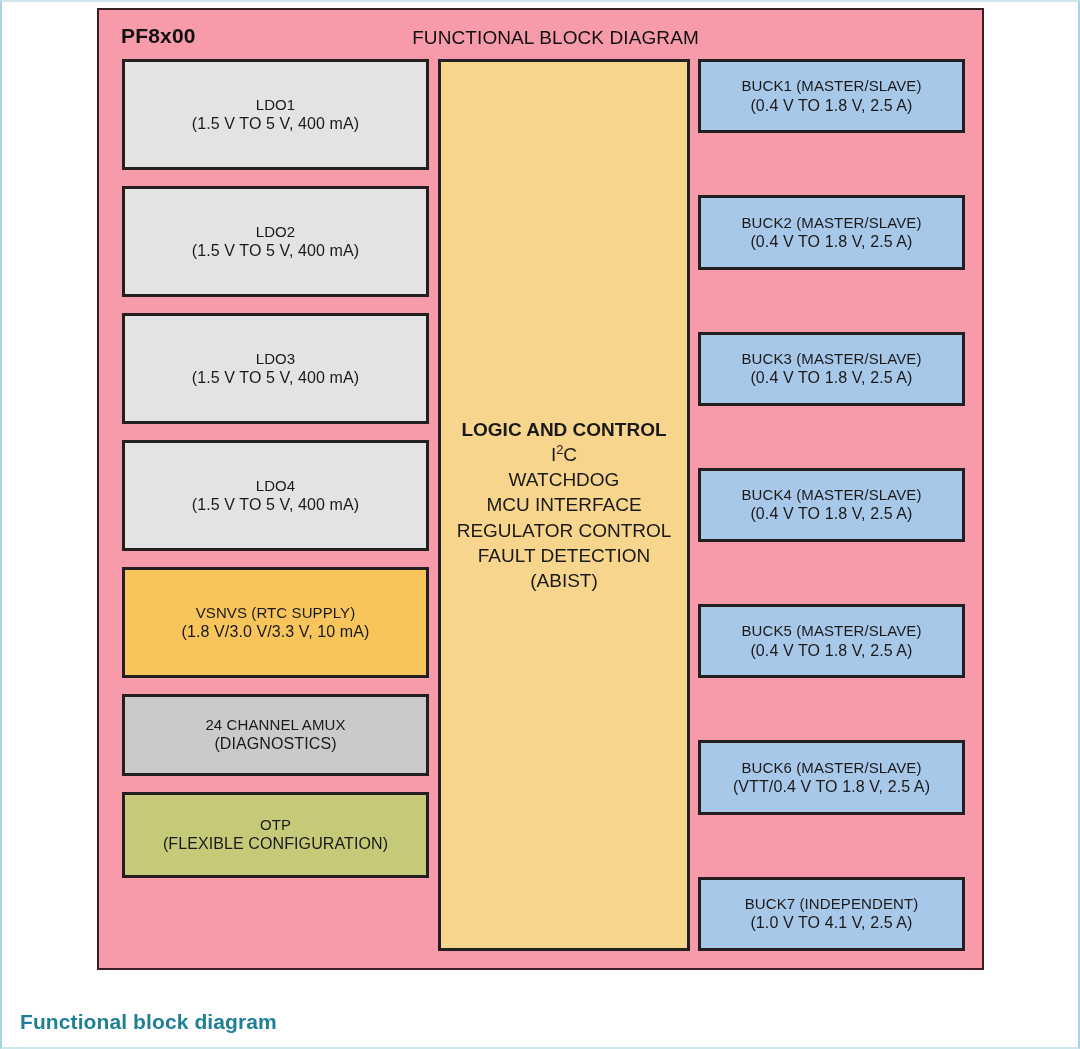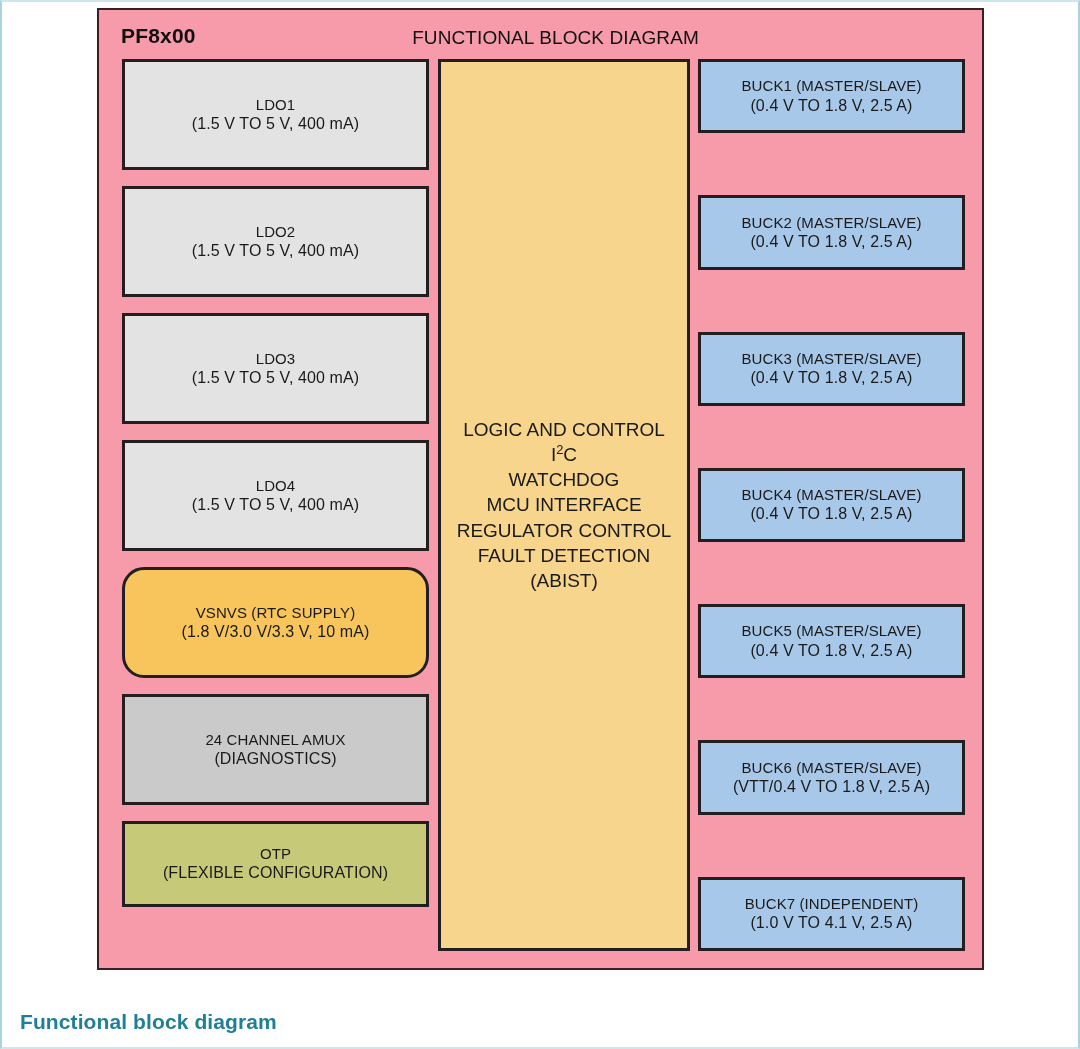--- a/index.html
+++ b/index.html
@@ -128,7 +128,7 @@
     line-height: 1.32;
     white-space: nowrap;
   }
-  #logic .lc-line.bold { font-weight: normal; }
+  #logic .lc-line.bold { font-weight: bold; }
   #logic sup { font-size: .68em; vertical-align: super; line-height: 0; }
 
   

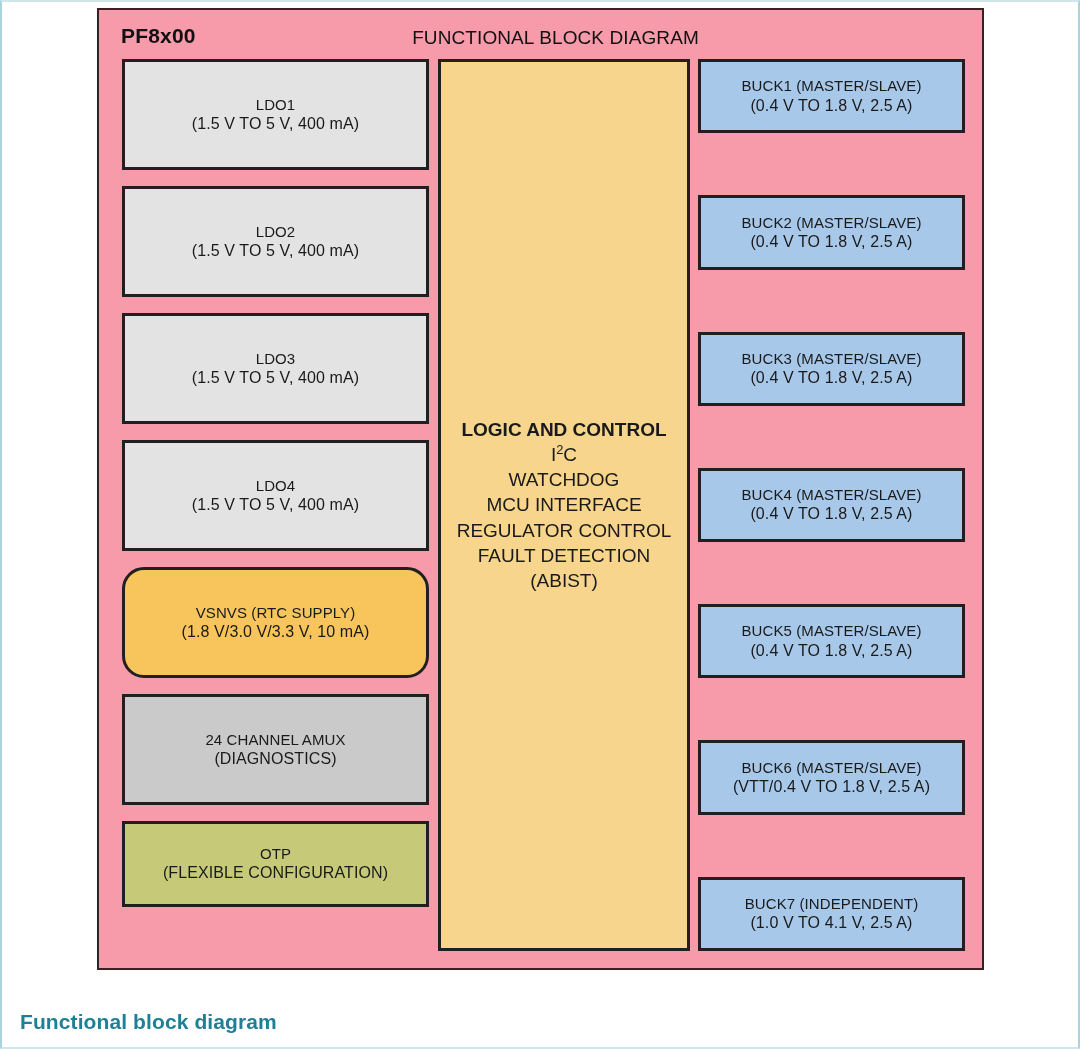--- a/index.html
+++ b/index.html
@@ -98,7 +98,7 @@
   
   #col-left .block  { width: 307px; }
   .ldo    { background: #e3e3e3; height: 111px; margin-bottom: 16px; }
-  .vsnvs  { background: #f7c55c; height: 111px; margin-bottom: 16px; border-radius: 22px; }
+  .vsnvs  { background: #f7c55c; height: 111px; margin-bottom: 16px; }
   .amux   { background: #cacaca; height: 111px; margin-bottom: 16px; }
   .otp    { background: #c6ca78; height: 86px; }
 

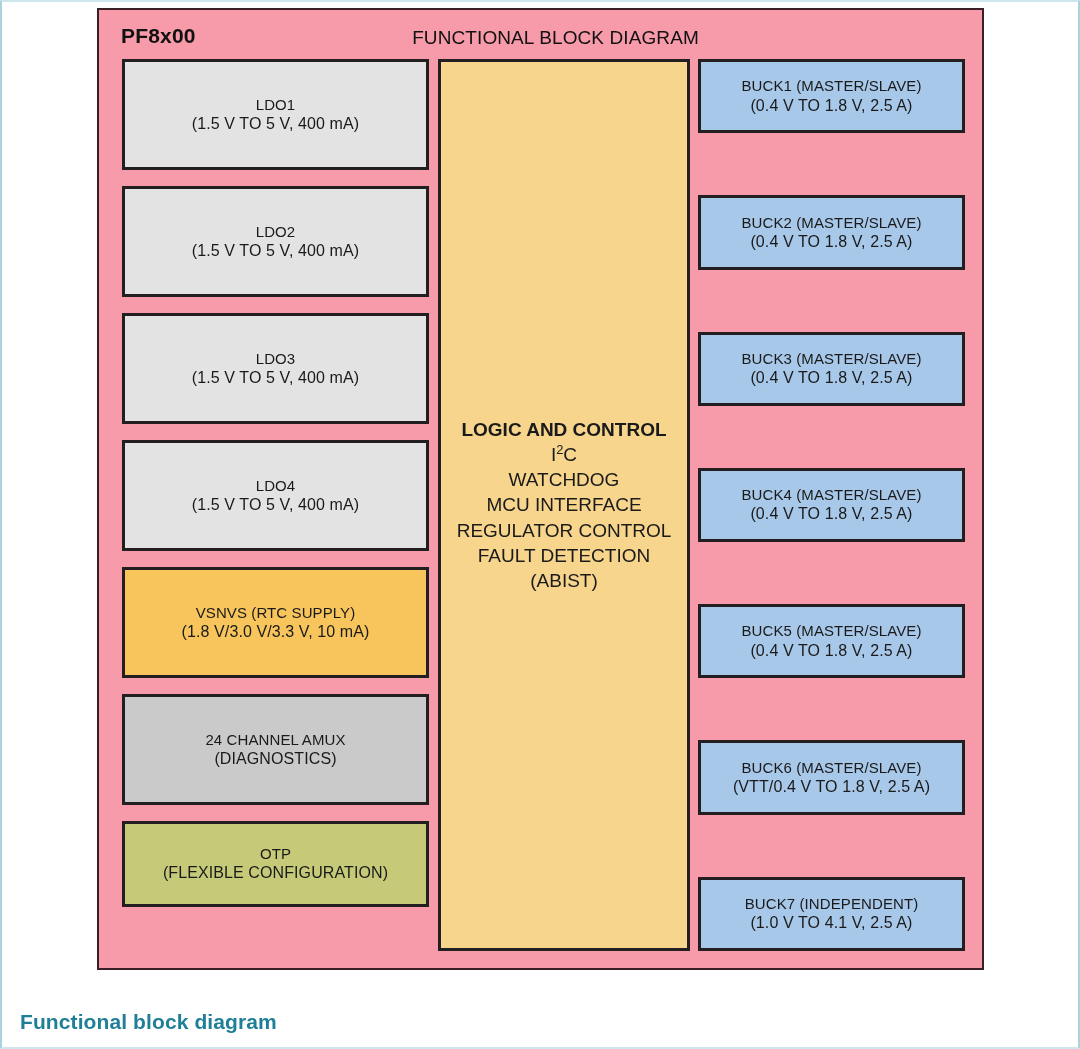--- a/index.html
+++ b/index.html
@@ -99,7 +99,7 @@
   #col-left .block  { width: 307px; }
   .ldo    { background: #e3e3e3; height: 111px; margin-bottom: 16px; }
   .vsnvs  { background: #f7c55c; height: 111px; margin-bottom: 16px; }
-  .amux   { background: #cacaca; height: 111px; margin-bottom: 16px; }
+  .amux   { background: #cacaca; height: 82px; margin-bottom: 16px; }
   .otp    { background: #c6ca78; height: 86px; }
 
   

